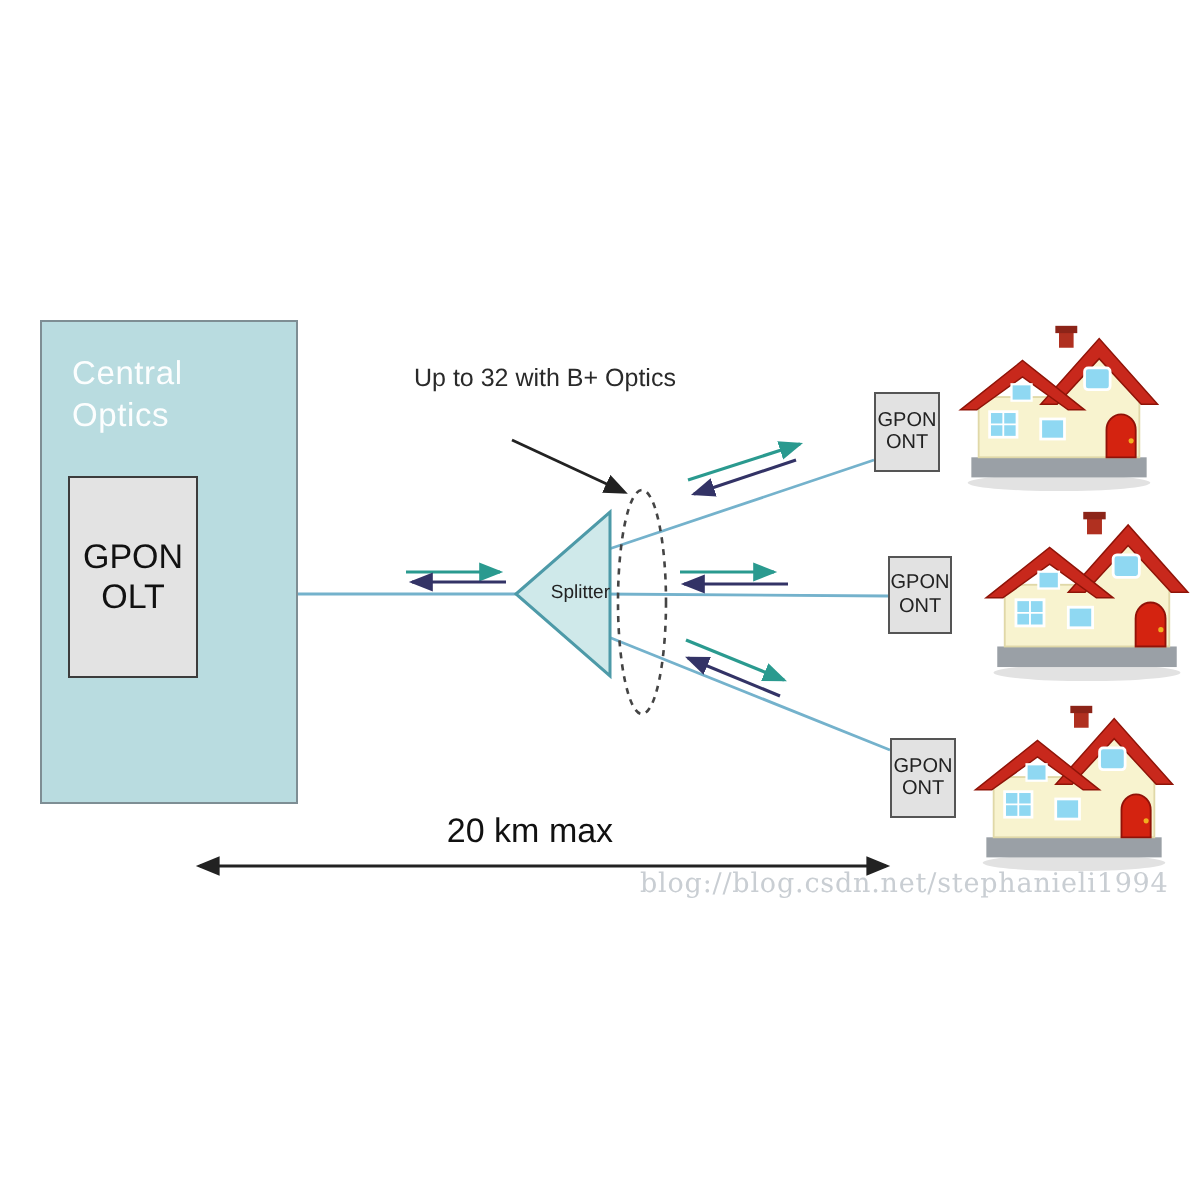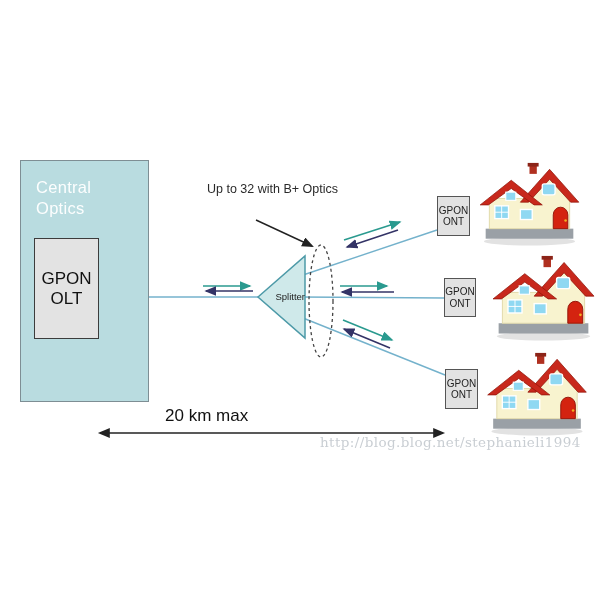--- a/index.html
+++ b/index.html
@@ -34,7 +34,7 @@
   .house2{left:487px;top:255px;width:113px;height:86px;}
   .house3{left:479px;top:352px;width:116px;height:84px;}
 
-  .distance-label{position:absolute;left:165px;top:406px;width:200px;text-align:left;
+  .distance-label{position:absolute;left:165px;top:406px;width:200px;text-align:center;
        font-size:17px;color:#111;}
 
   .watermark{position:absolute;left:320px;top:434px;font-size:13.5px;color:#c9ced3;

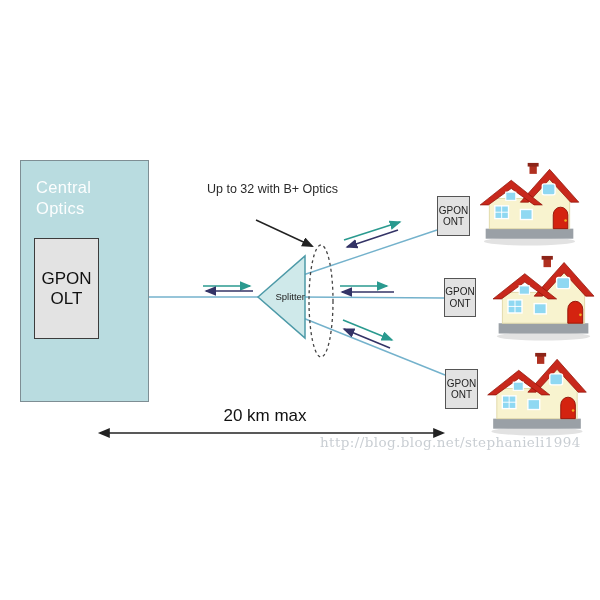--- a/index.html
+++ b/index.html
@@ -150,7 +150,7 @@
 
   <div class="distance-label">20 km max</div>
 
-  <div class="watermark">http://blog.blog.net/stephanieli1994</div>
+  <div class="watermark">blog://blog.csdn.net/stephanieli1994</div>
 
 </div>
 

